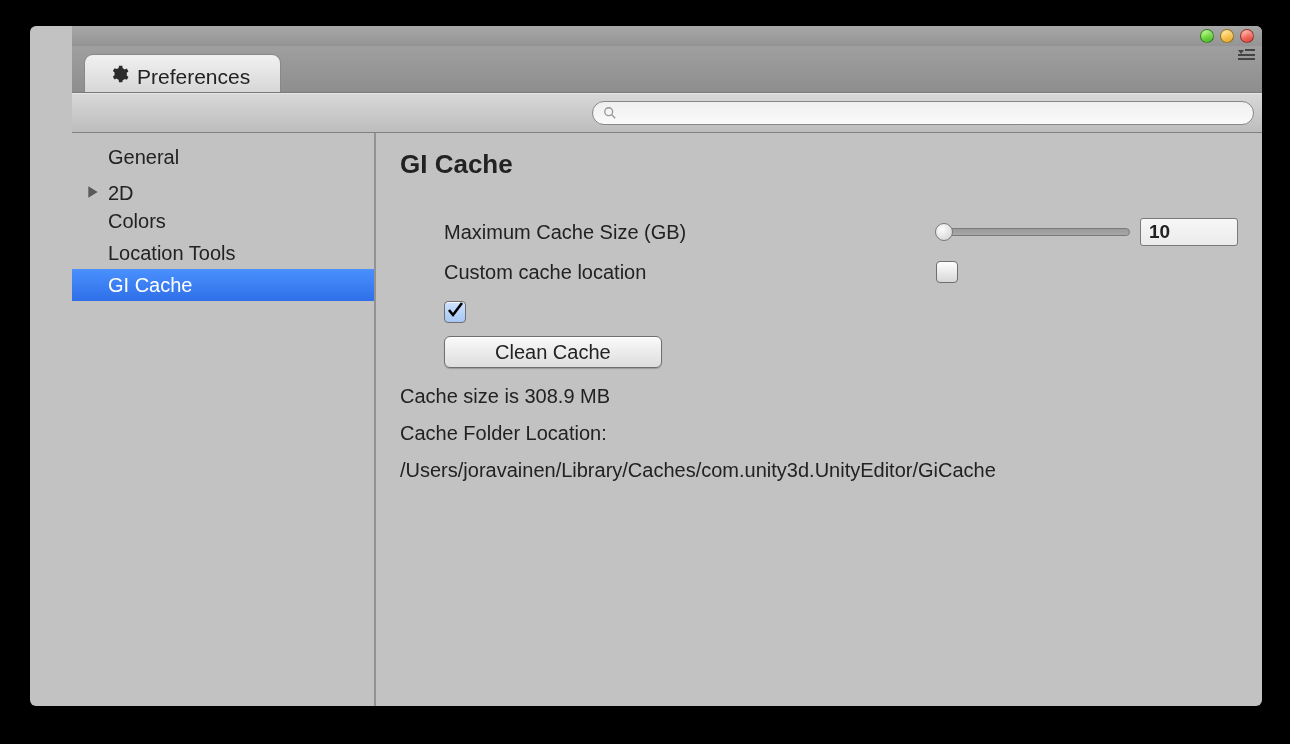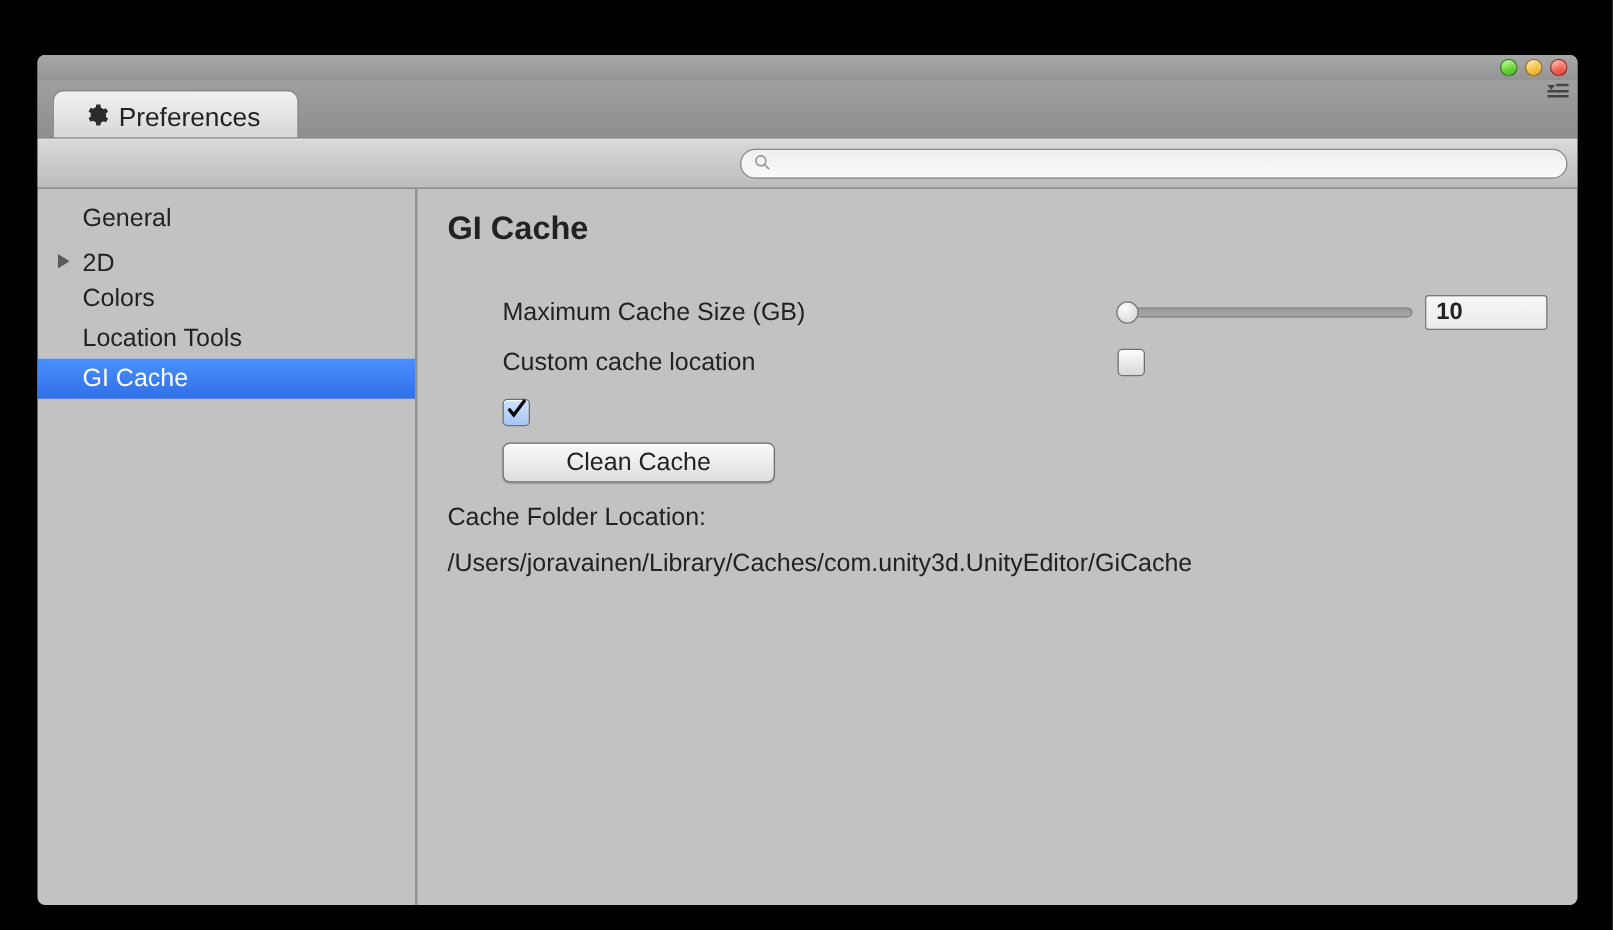--- a/index.html
+++ b/index.html
@@ -6,12 +6,13 @@
   html, body { width: 1290px; height: 744px; background: #000; font-family: "Helvetica Neue", Arial, sans-serif; font-size: 20px; color: #222; }
   .window {
     position: absolute;
-    left: 30px; top: 44px;
+    left: 30px; top: 26px;
     width: 1232px; height: 680px;
     background: #c2c2c2;
     border-radius: 6px;
     box-shadow: 0 12px 40px rgba(0,0,0,0.6);
     overflow: hidden;
+    padding-left: 42px;
   }
   
   .titlebar {

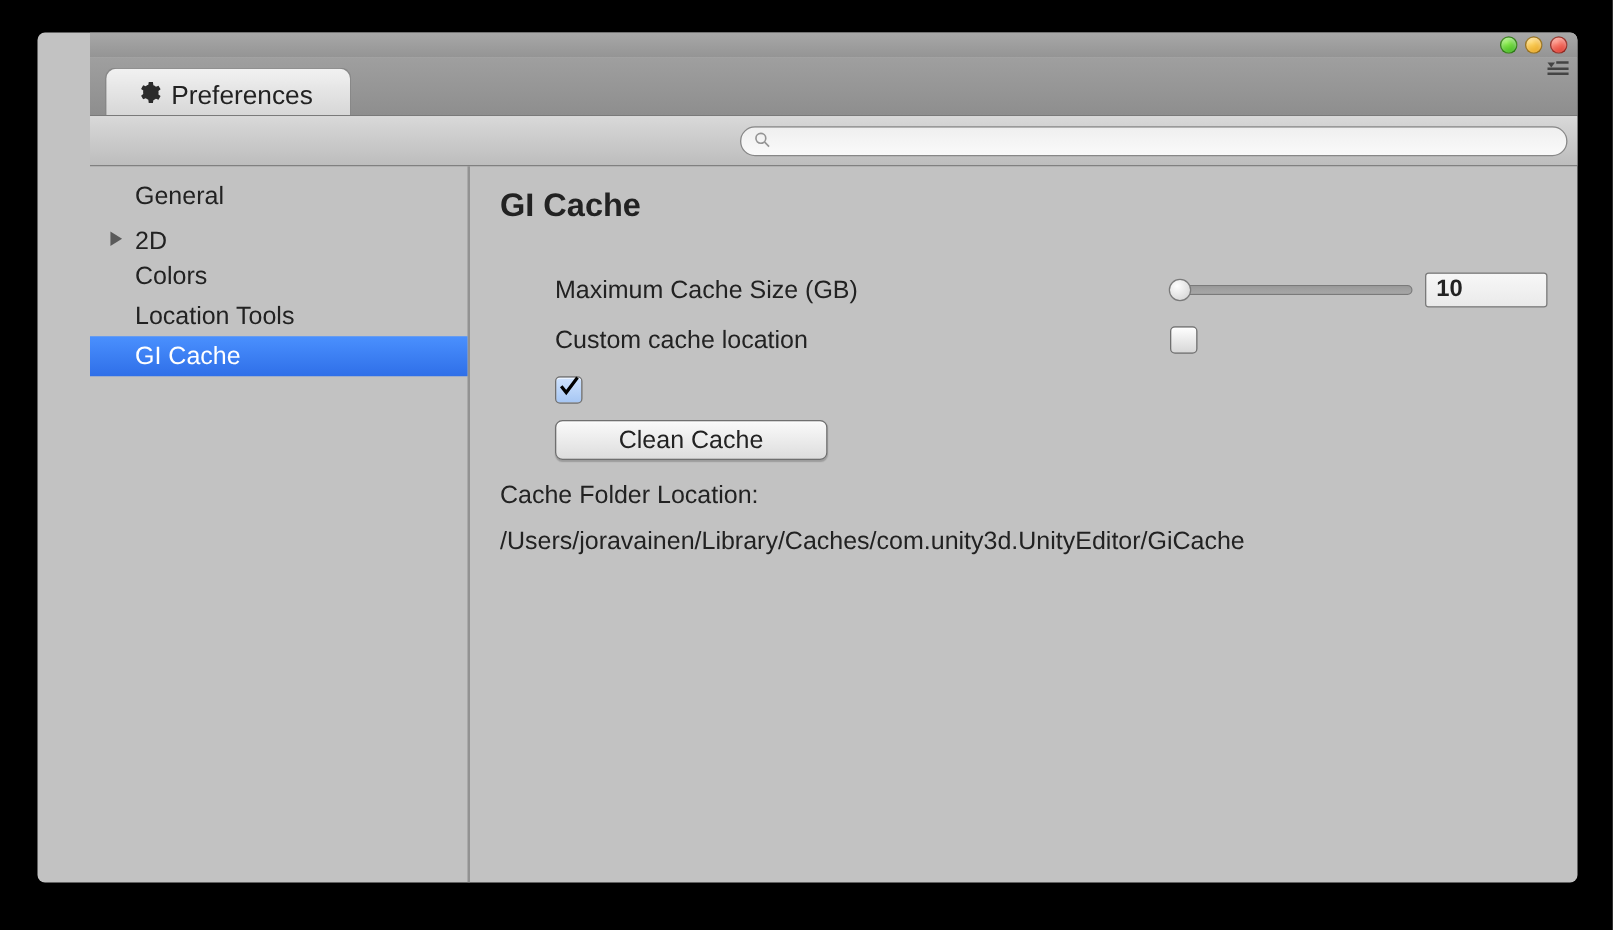--- a/index.html
+++ b/index.html
@@ -303,6 +303,7 @@
       </div>
 
       <div class="info">
+        <div>Cache size is 308.9 MB</div>
         <div>Cache Folder Location:</div>
         <div>/Users/joravainen/Library/Caches/com.unity3d.UnityEditor/GiCache</div>
       </div>

